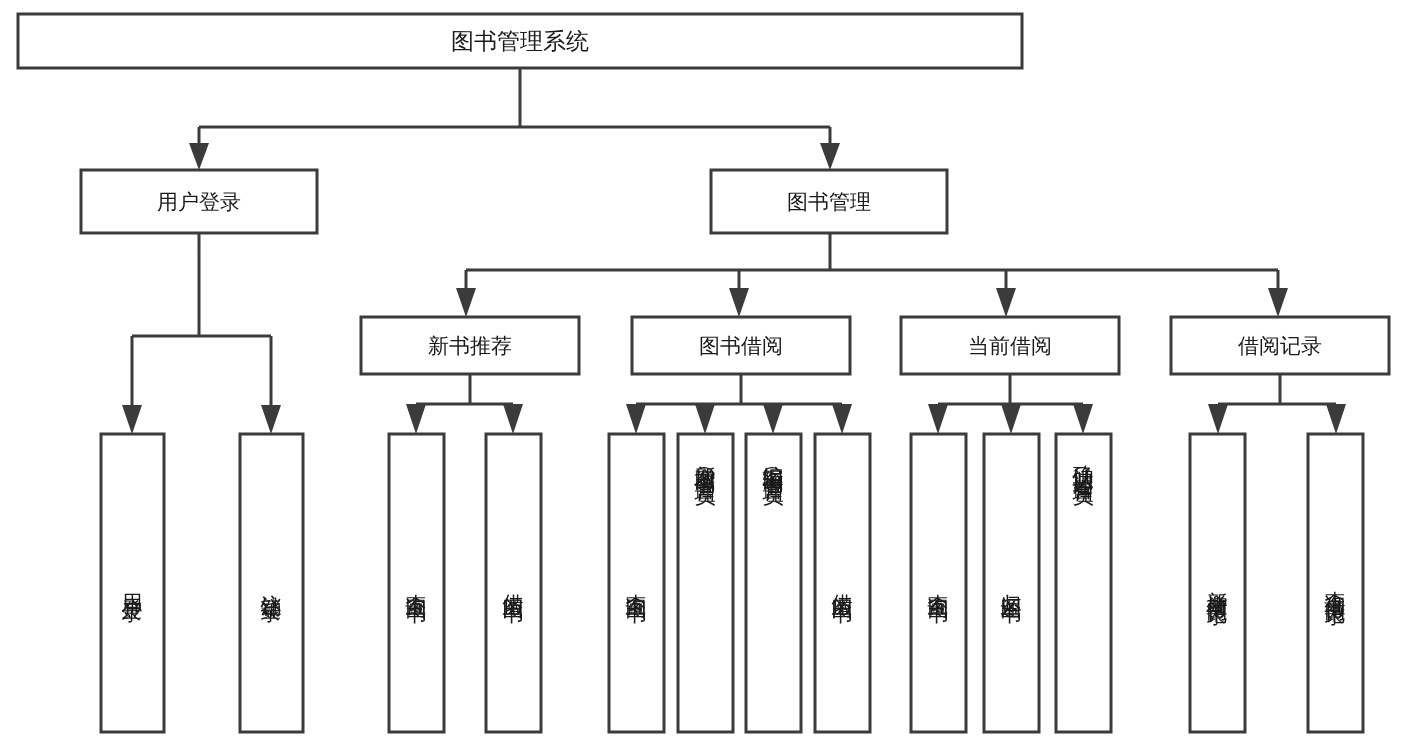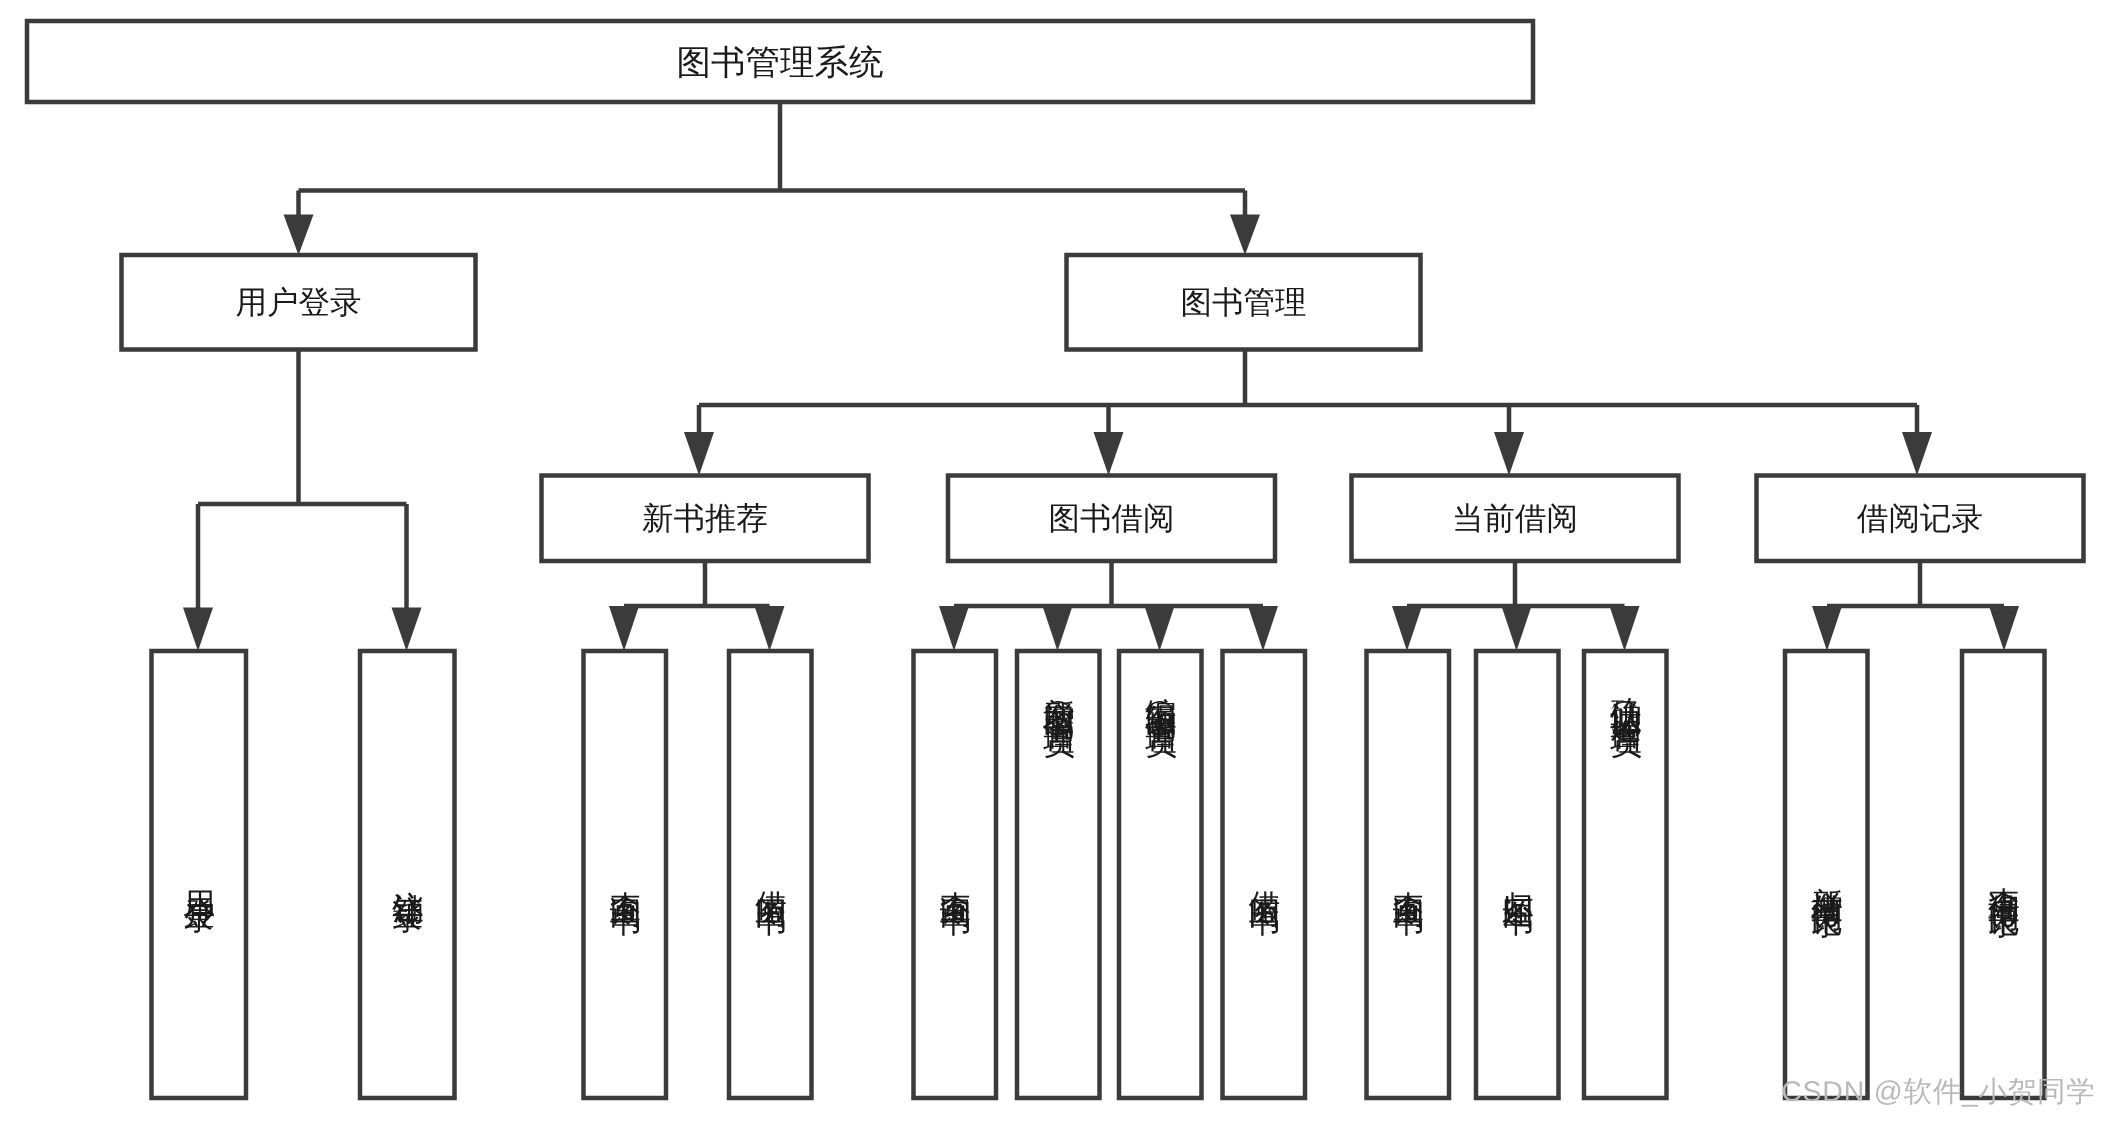--- a/index.html
+++ b/index.html
@@ -209,7 +209,6 @@
 
   <div class="leaf-label-wrap" style="left:1308px; top:434px; width:55px; height:298px;">查询借阅记录</div>
 
-  <div class="watermark">CSDN @软件_小贺同学</div>
 
 </div>
 

